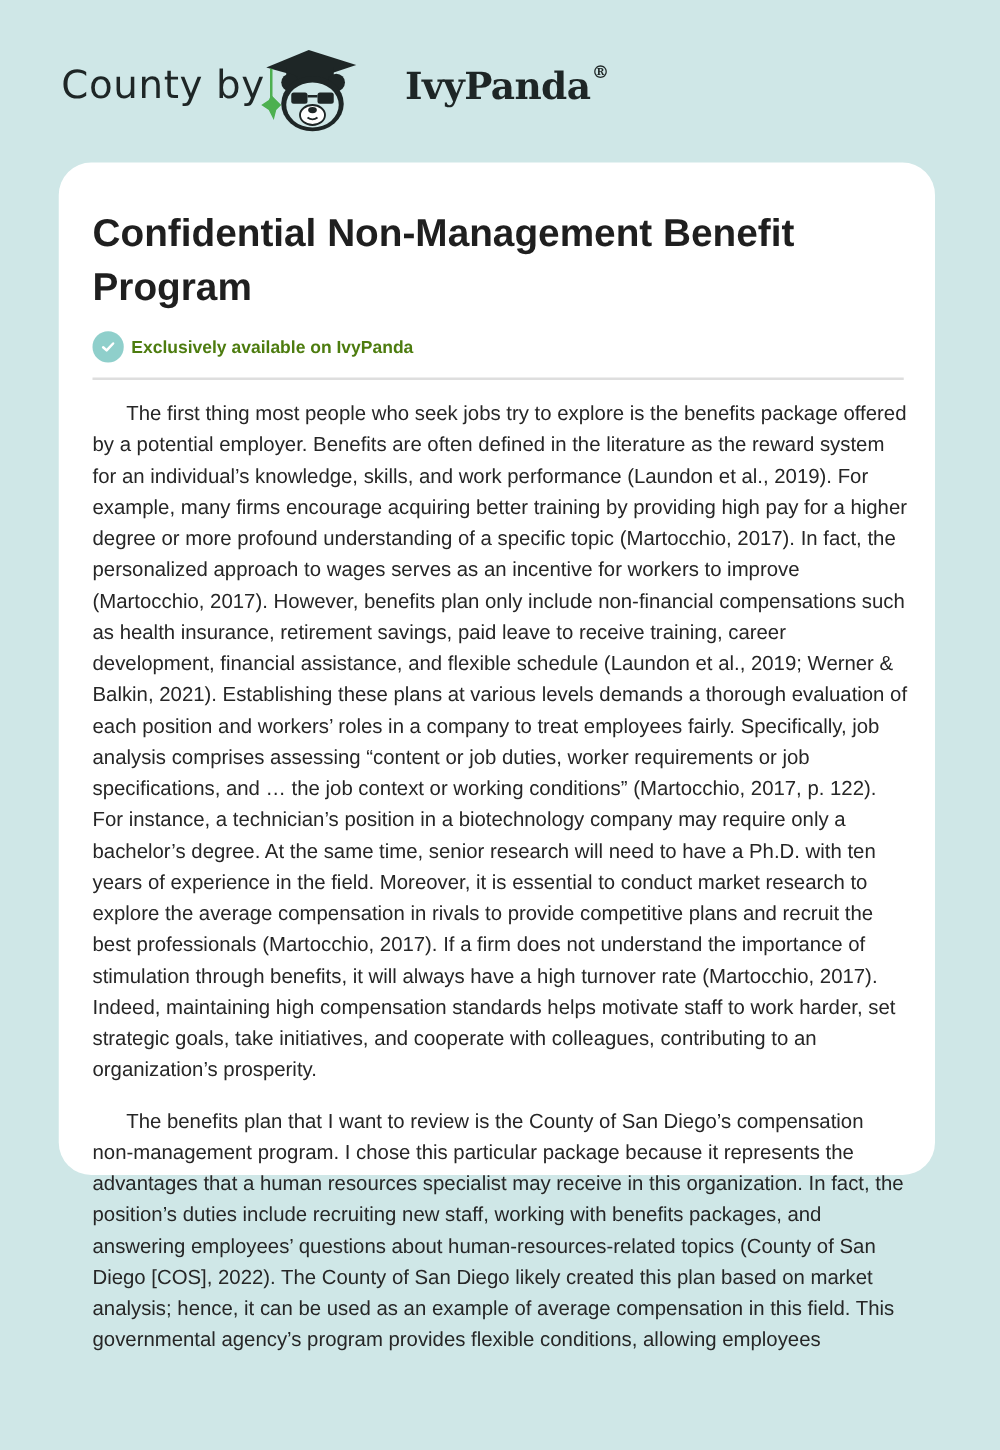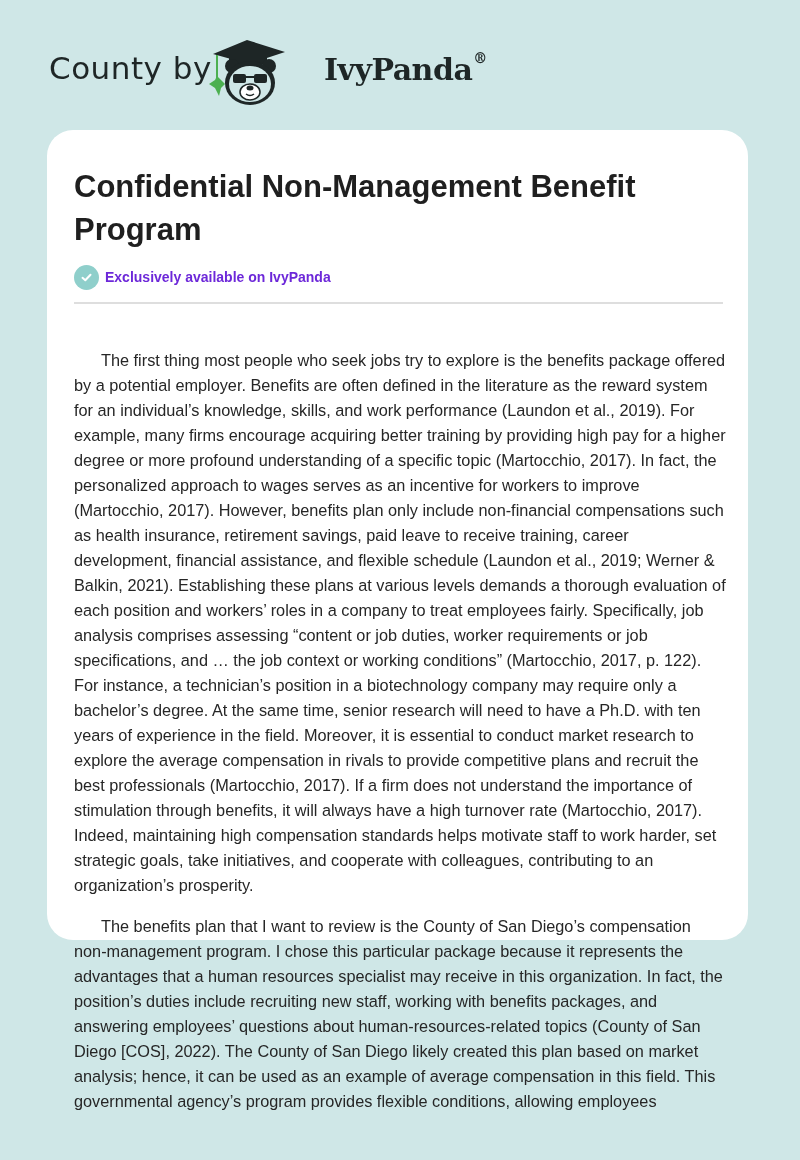--- a/index.html
+++ b/index.html
@@ -39,7 +39,7 @@
     width: 25px; height: 25px; border-radius: 50%; background: #8fcfcb;
     display: flex; align-items: center; justify-content: center; margin-right: 6px;
   }
-  .badge-text { font-size: 14px; font-weight: bold; color: #6d28d9; }
+  .badge-text { font-size: 14px; font-weight: bold; color: #4d7c0f; }
   .divider {
     position: absolute; left: 27px; top: 172px; width: 649px; height: 2px; background: #dedede;
   }

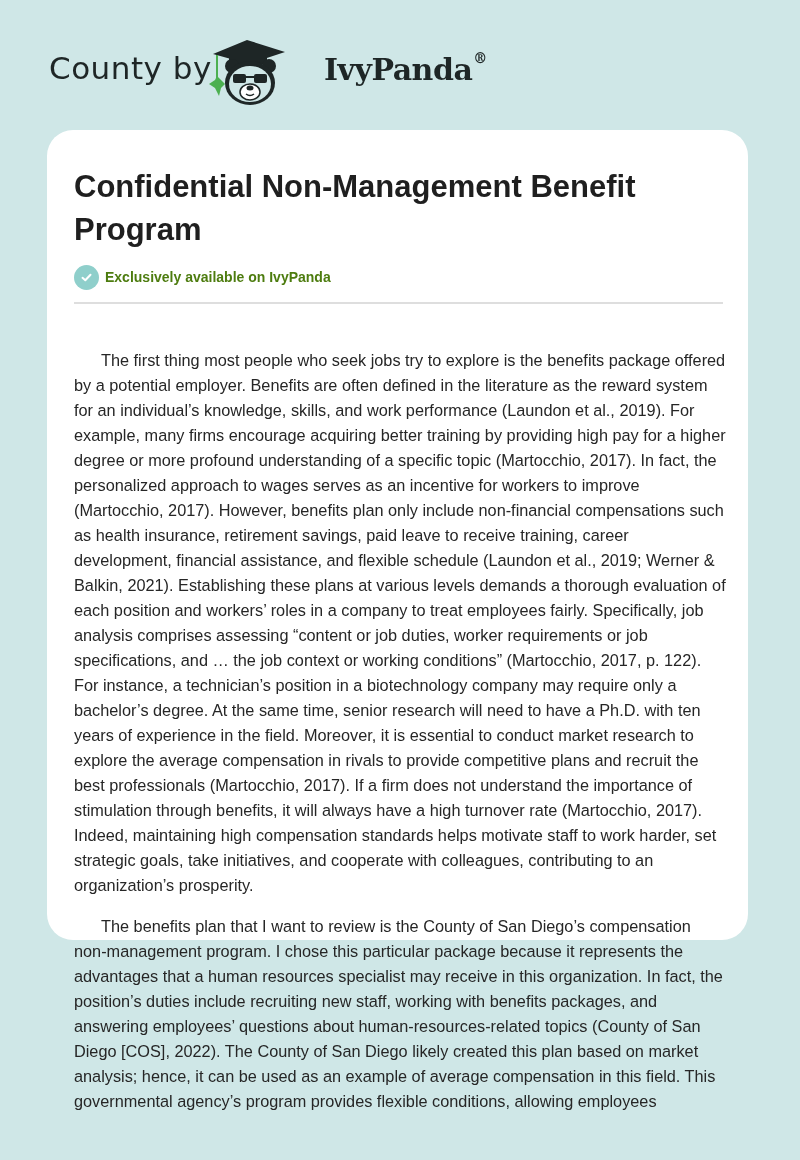--- a/index.html
+++ b/index.html
@@ -45,7 +45,7 @@
   }
   .body-text {
     position: absolute; left: 27px; top: 189px; width: 652px;
-    font-size: 16.3px; line-height: 25px; color: #262626; margin-top: 29px;
+    font-size: 16.3px; line-height: 25px; color: #262626;
   }
   .body-text p { margin: 0 0 16px 0; text-indent: 27px; }
 </style>

